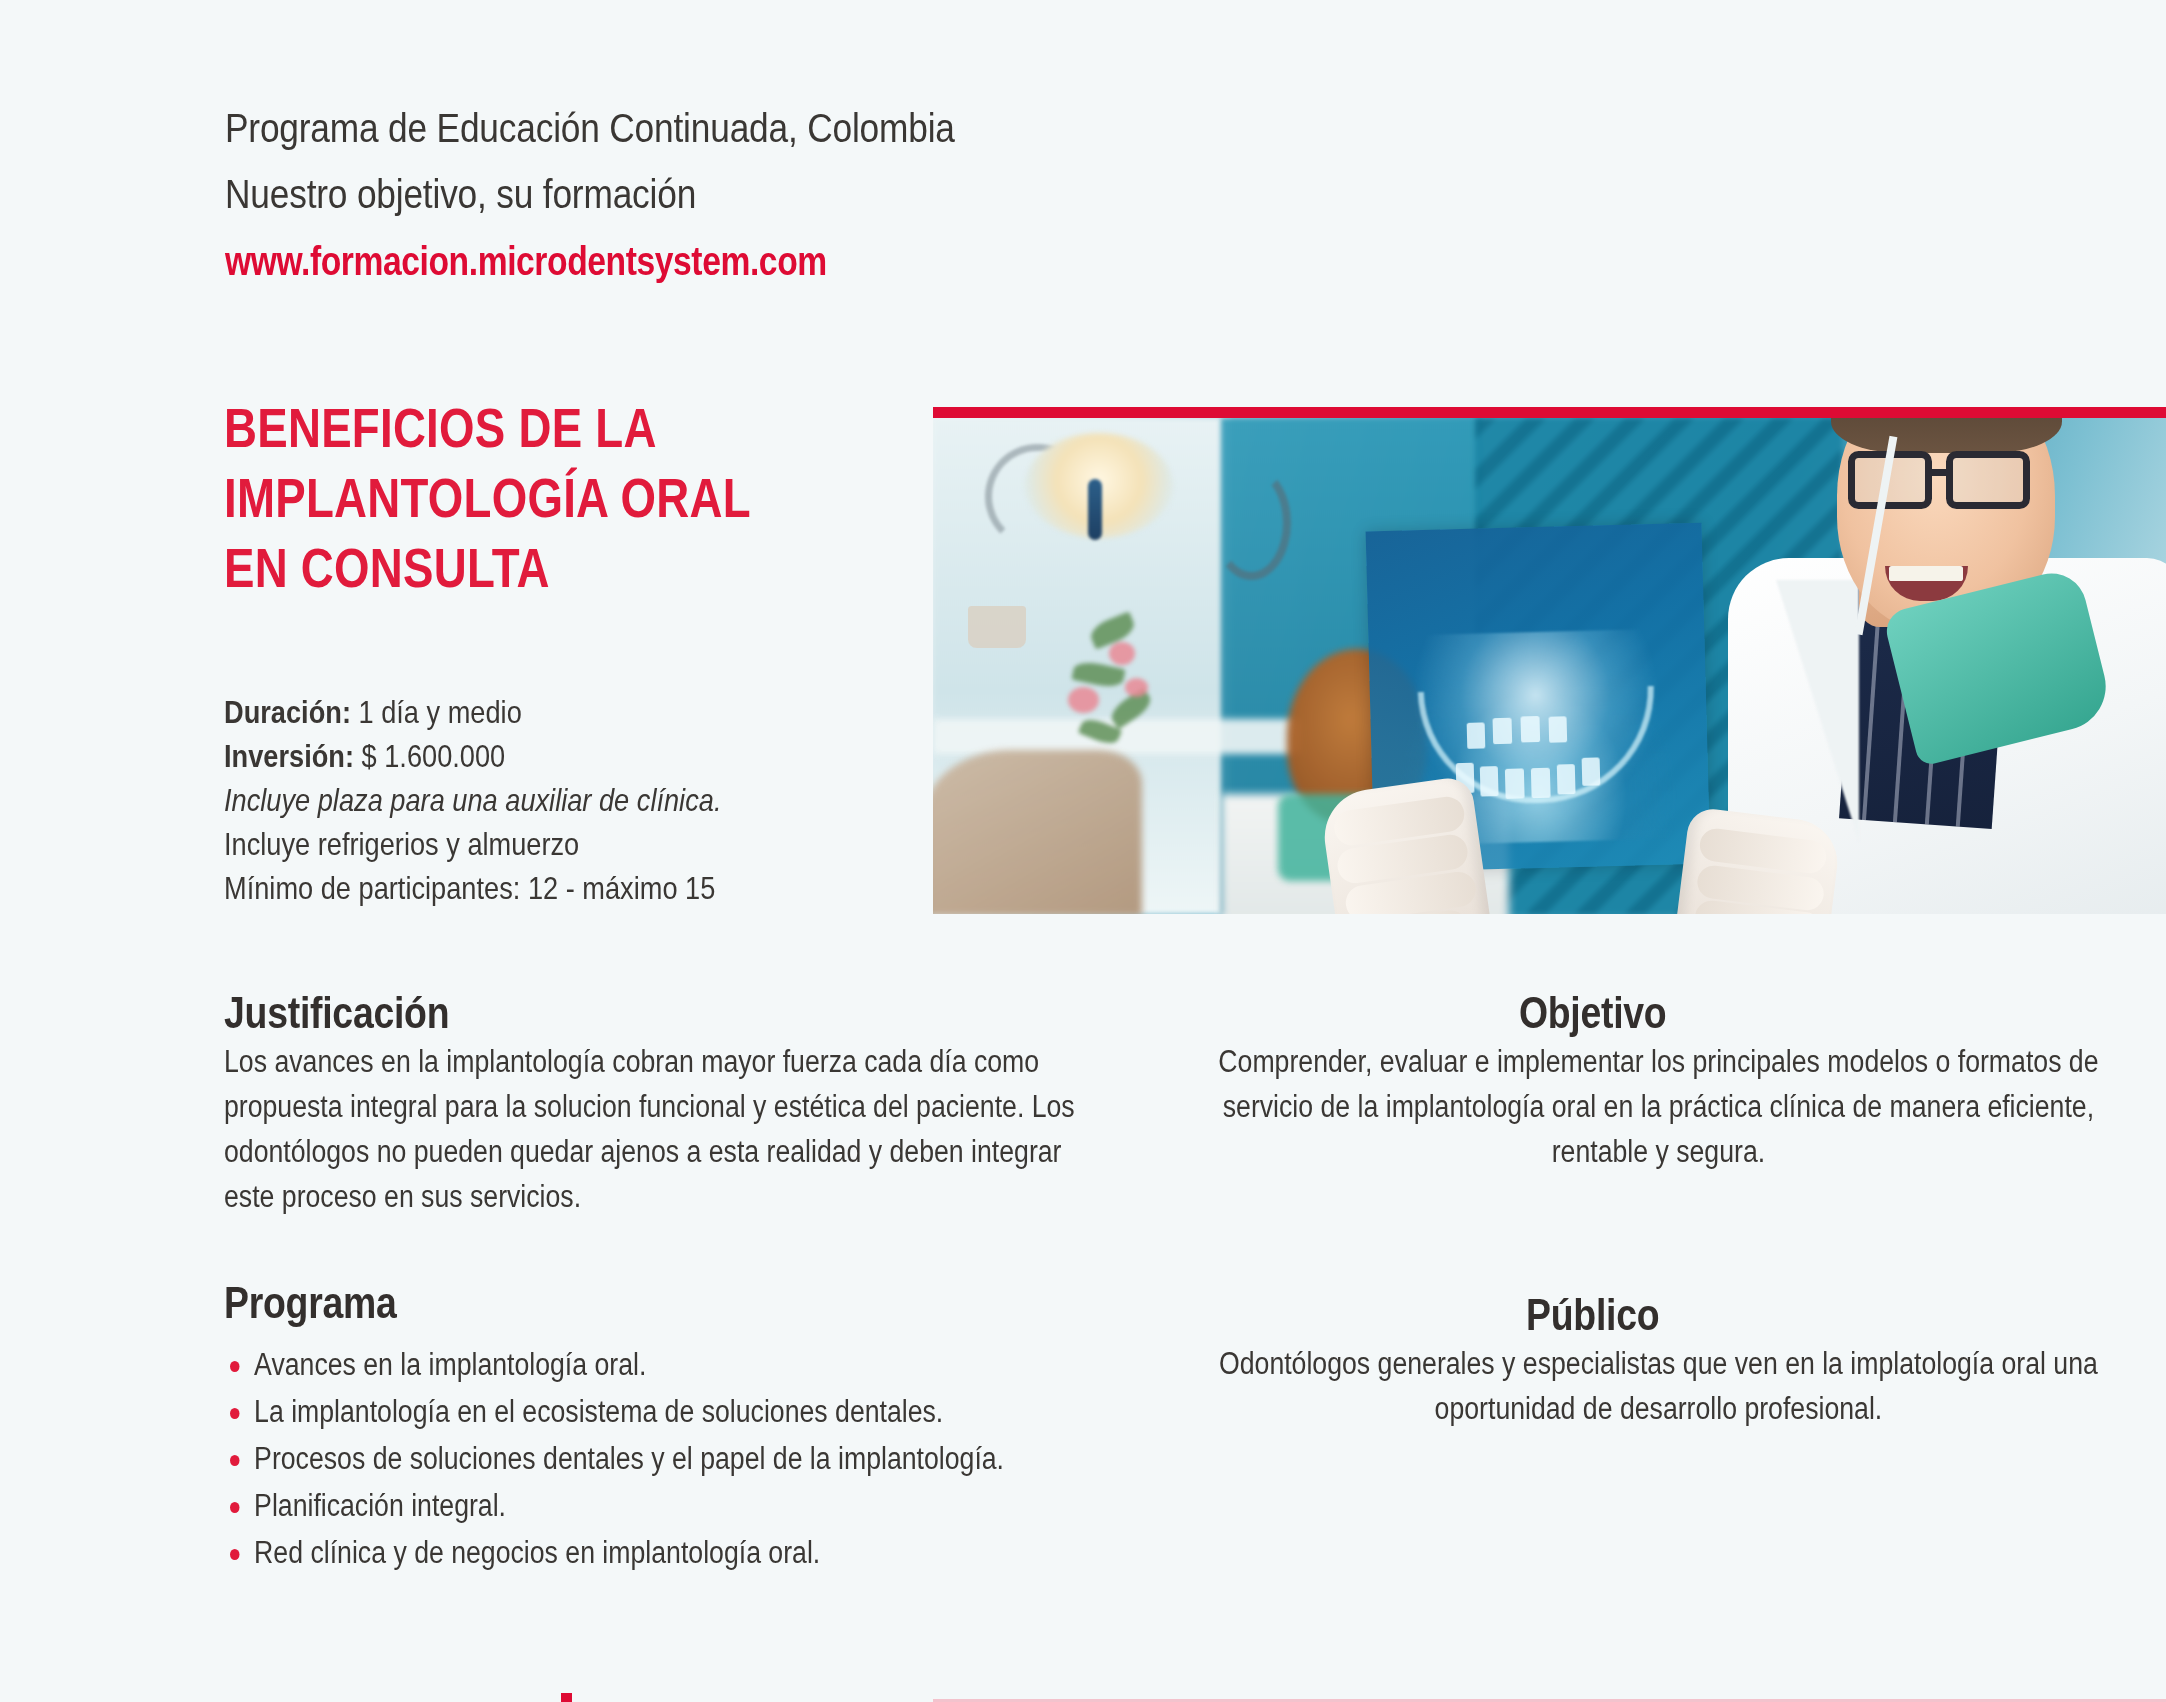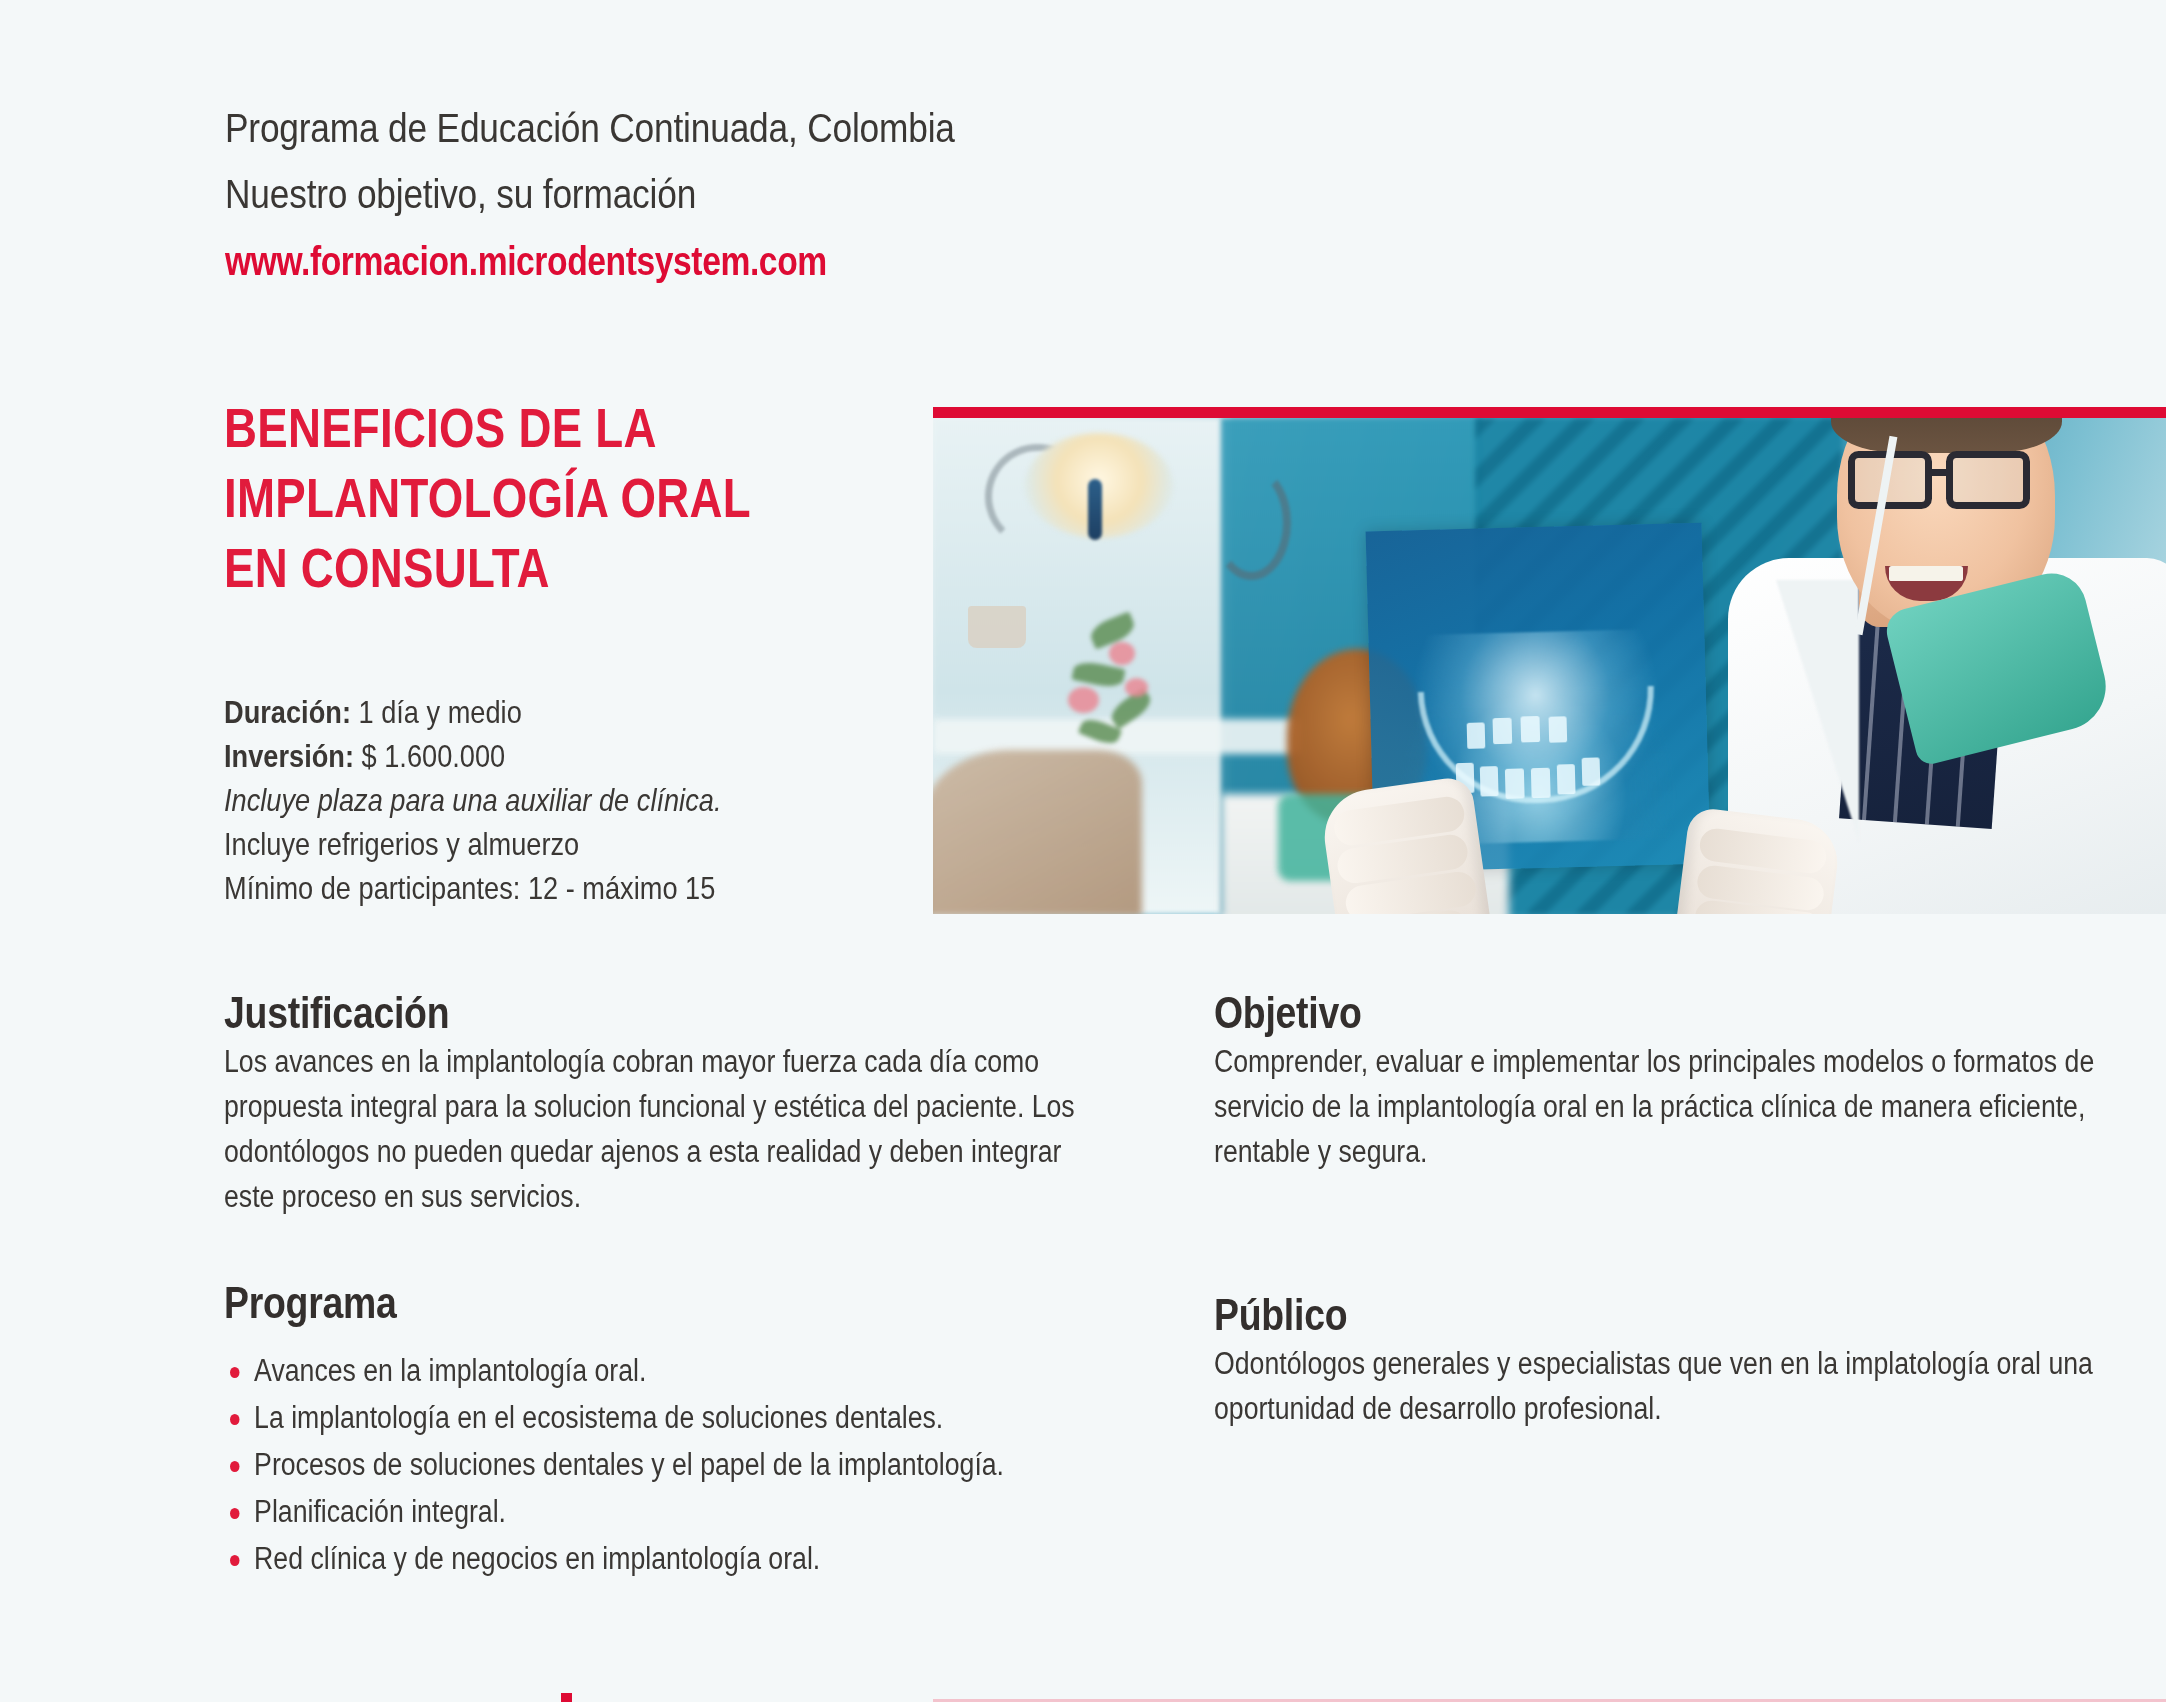--- a/index.html
+++ b/index.html
@@ -294,7 +294,7 @@
   }
 
   #col-left  { position:absolute; left:224px;  top:987px; width:891px; }
-  #col-right { position:absolute; left:1214px; top:987px; width:891px; }
+  #col-right { position:absolute; left:1214px; top:987px; width:891px;text-align:center; }
   .gap { height:58px; }
 
   

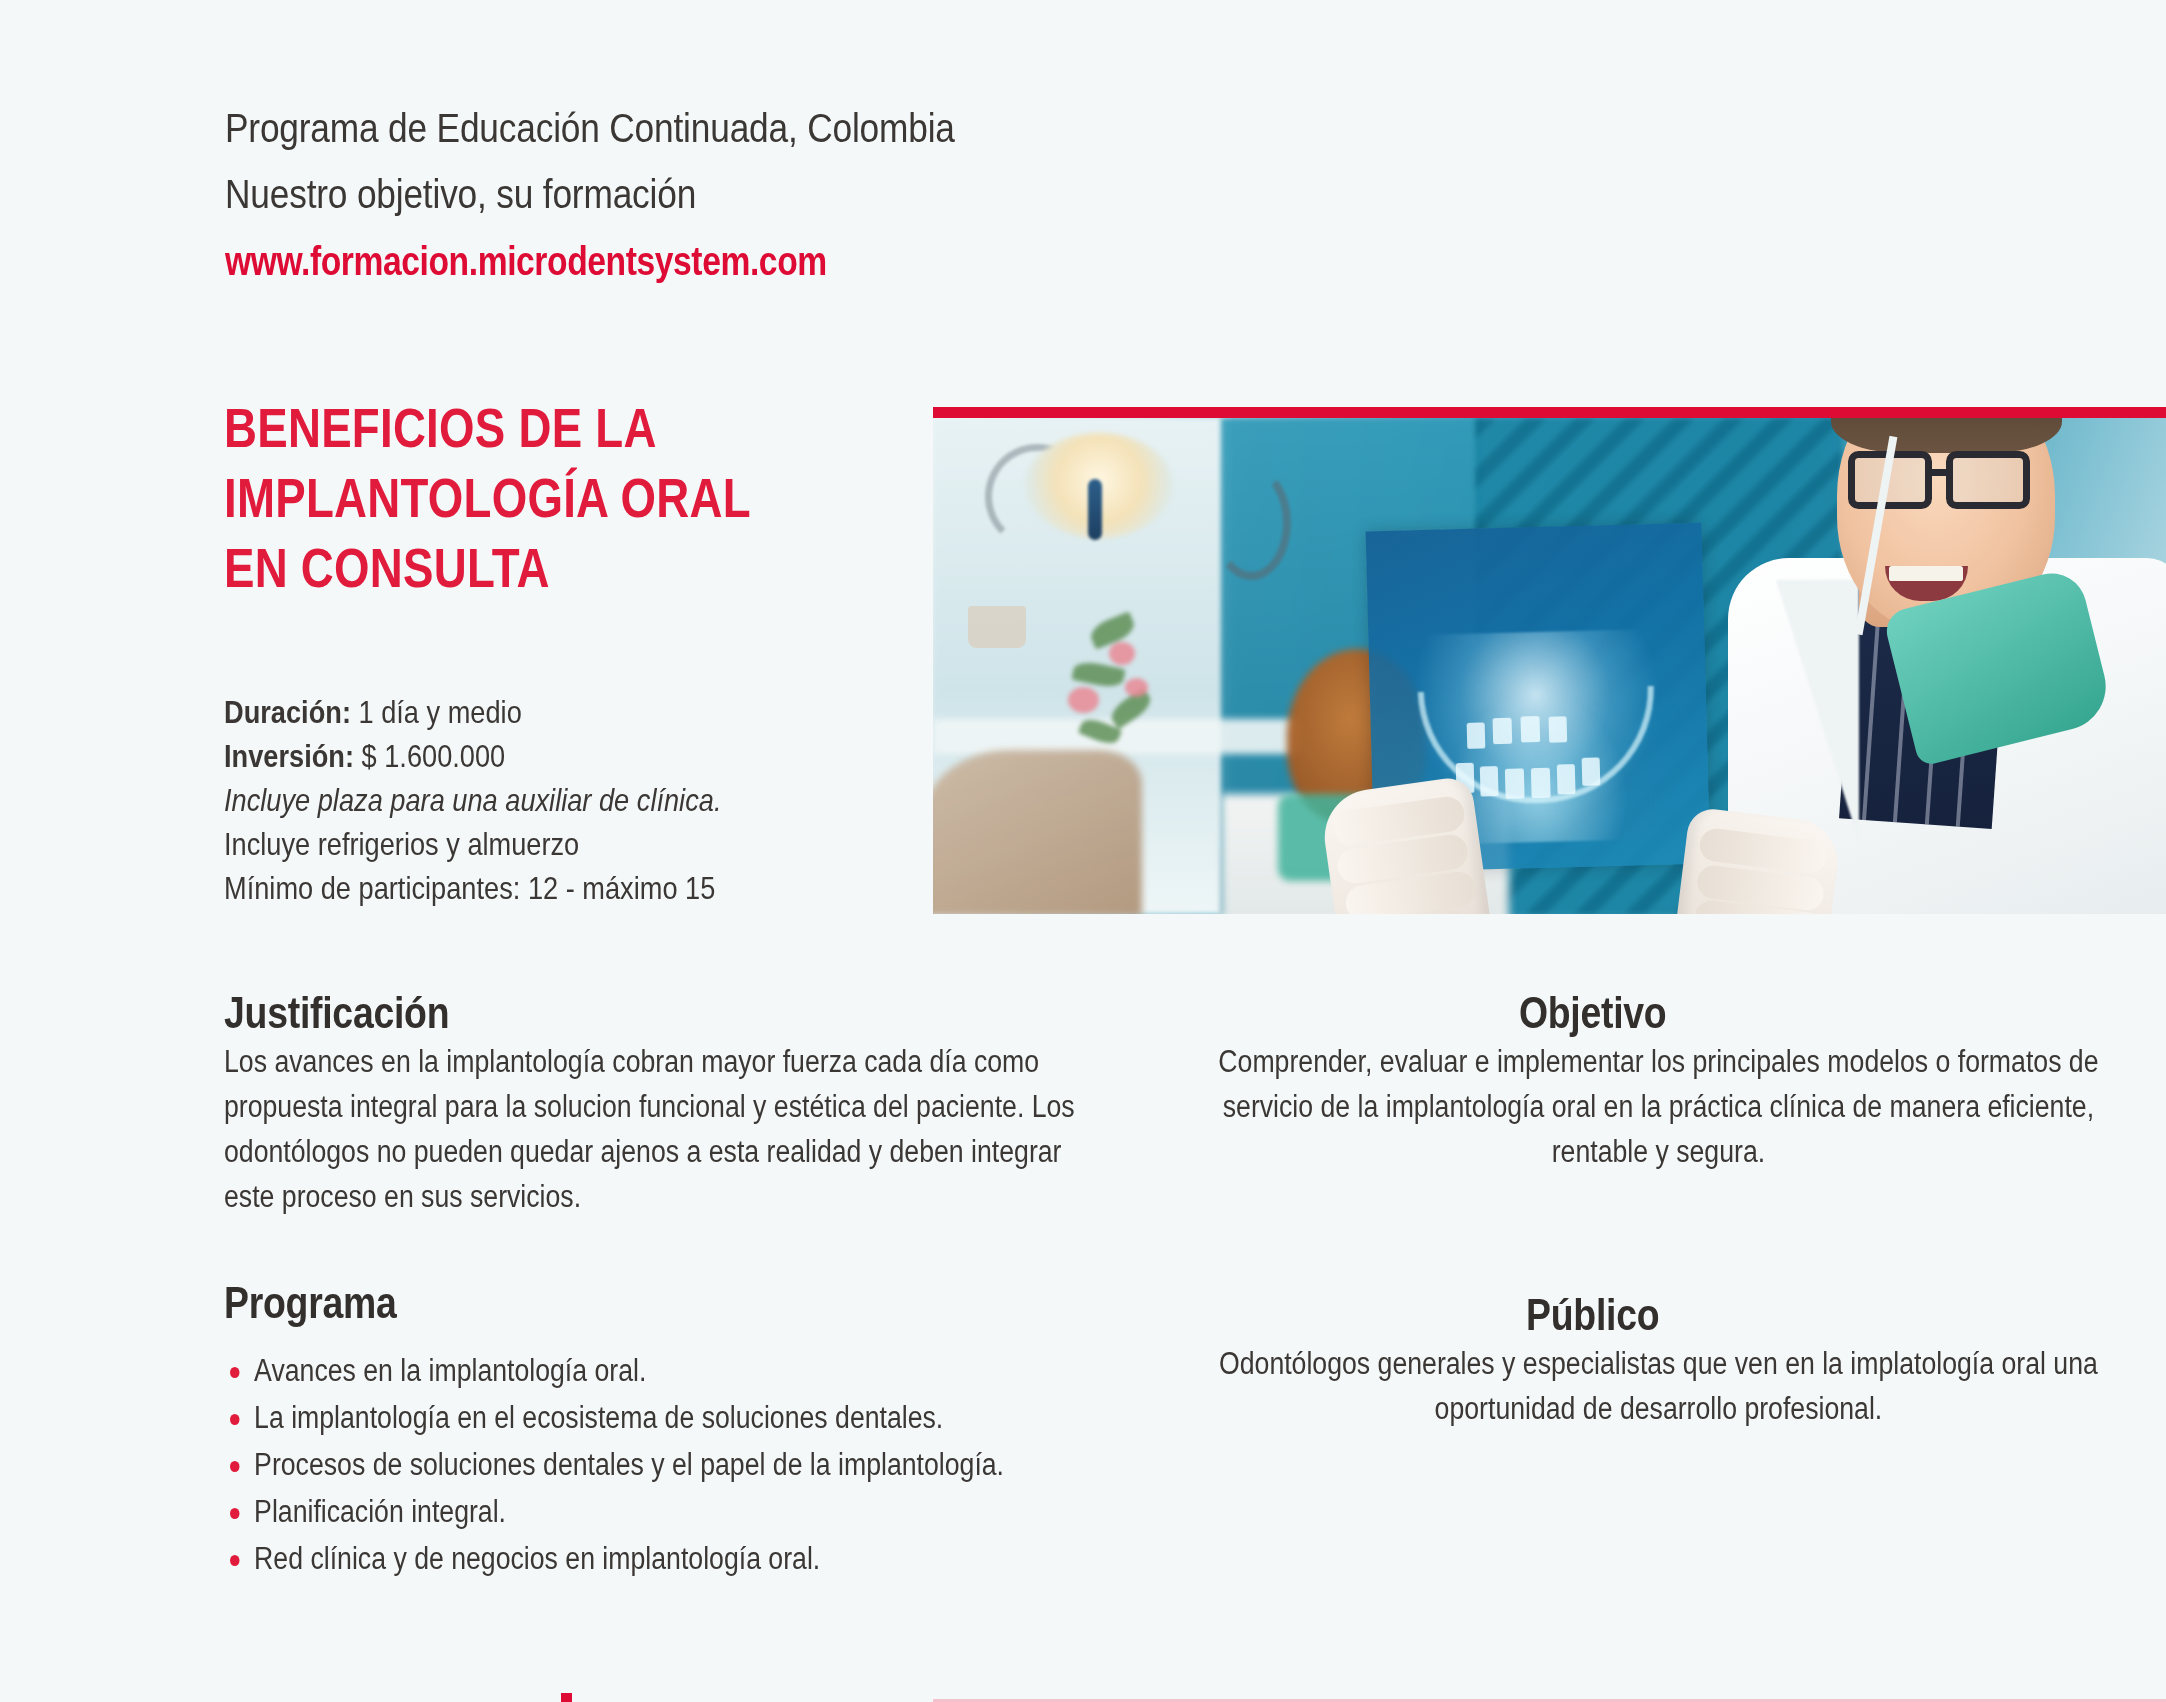--- a/index.html
+++ b/index.html
@@ -275,7 +275,7 @@
     transform-origin:left top;
     width:116%;
   }
-  .blist { list-style:none; margin-top:18px; }
+  .blist { list-style:none; margin-top:12px; }
   .blist li {
     position:relative;
     font-size:31px;

